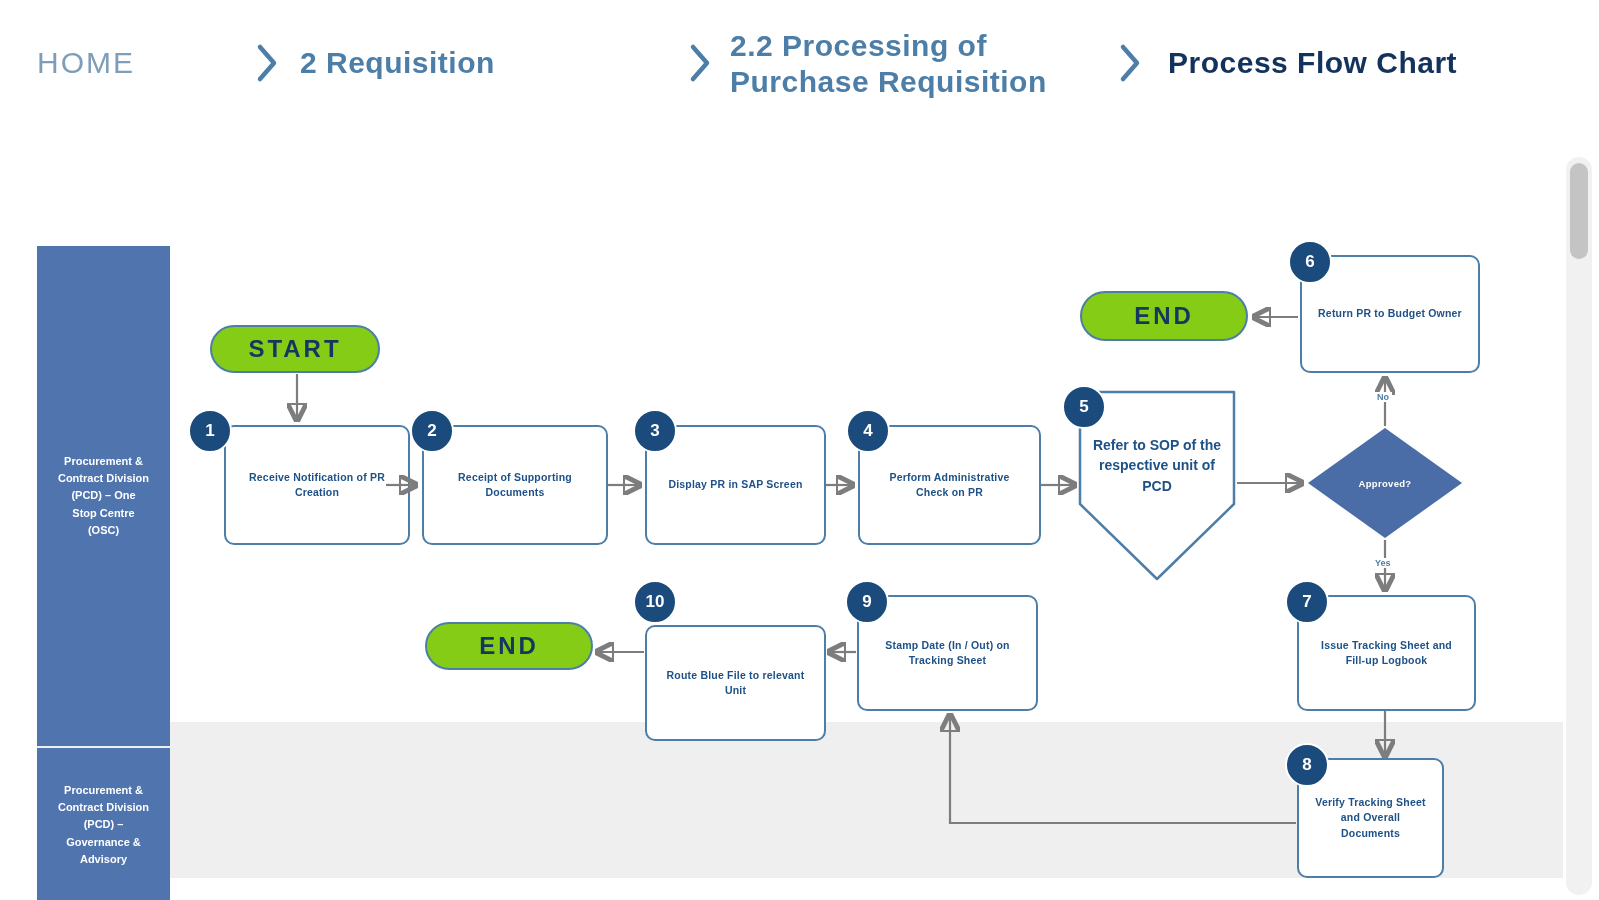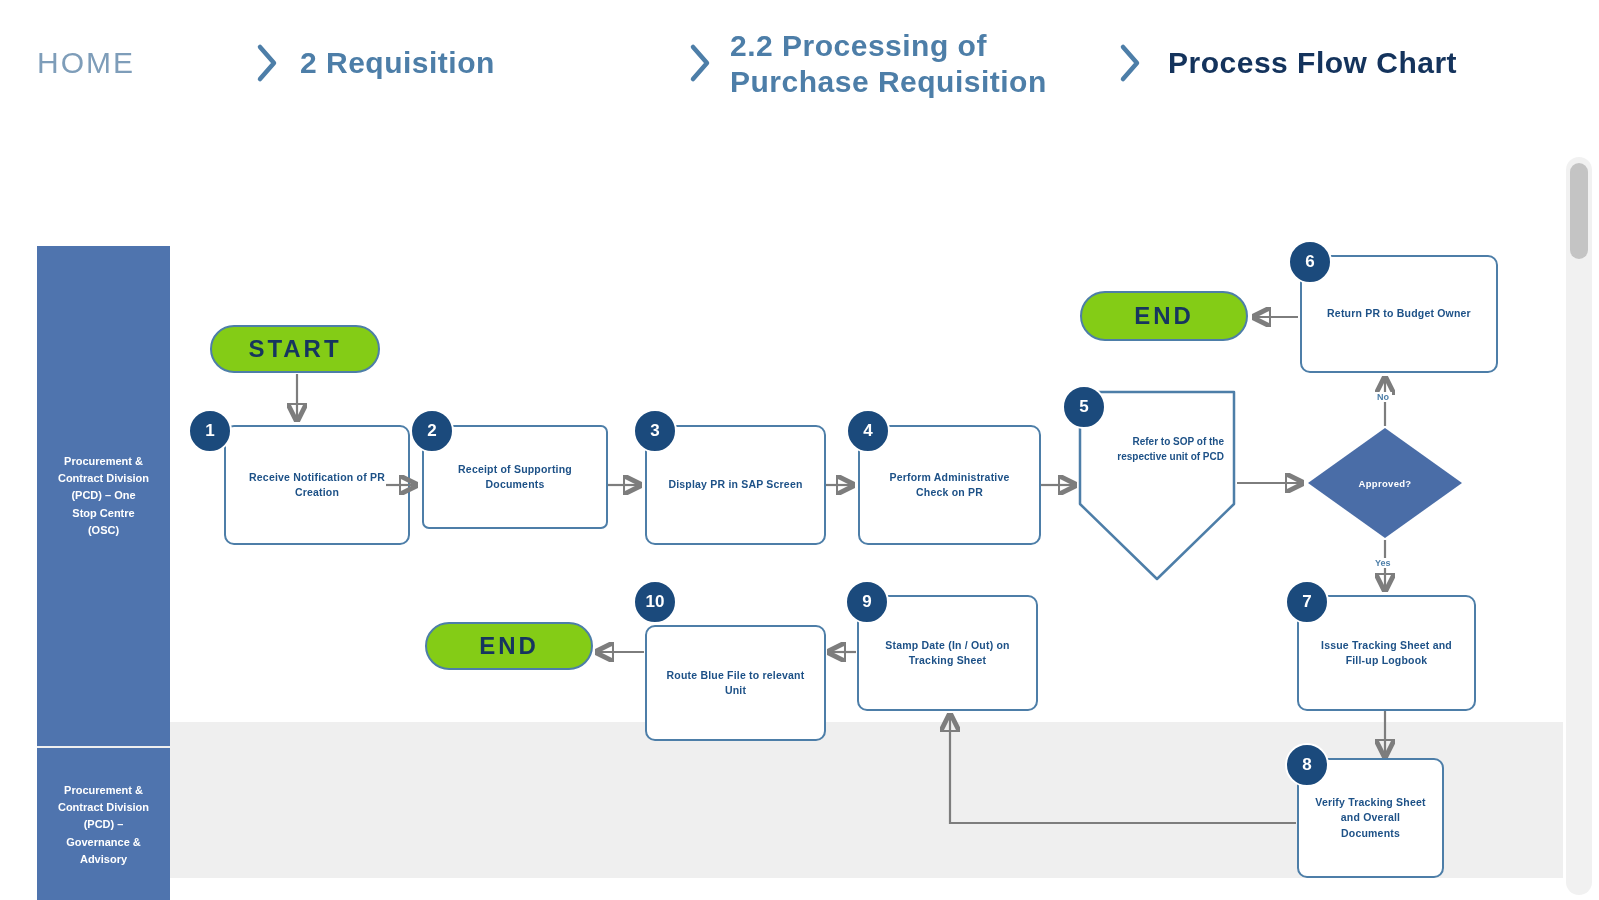--- a/index.html
+++ b/index.html
@@ -167,7 +167,7 @@
   <span class="edge-label" style="left:1374px;top:392px;">No</span>
   <span class="edge-label" style="left:1372px;top:558px;">Yes</span>
 
-  <div class="box" style="left:1300px;top:255px;width:198px;height:118px;">
+  <div class="box" style="left:1300px;top:255px;width:180px;height:118px;">
     <span class="box-label">Return PR to Budget Owner</span>
   </div>
   <div class="badge" style="left:1288px;top:240px;">6</div>

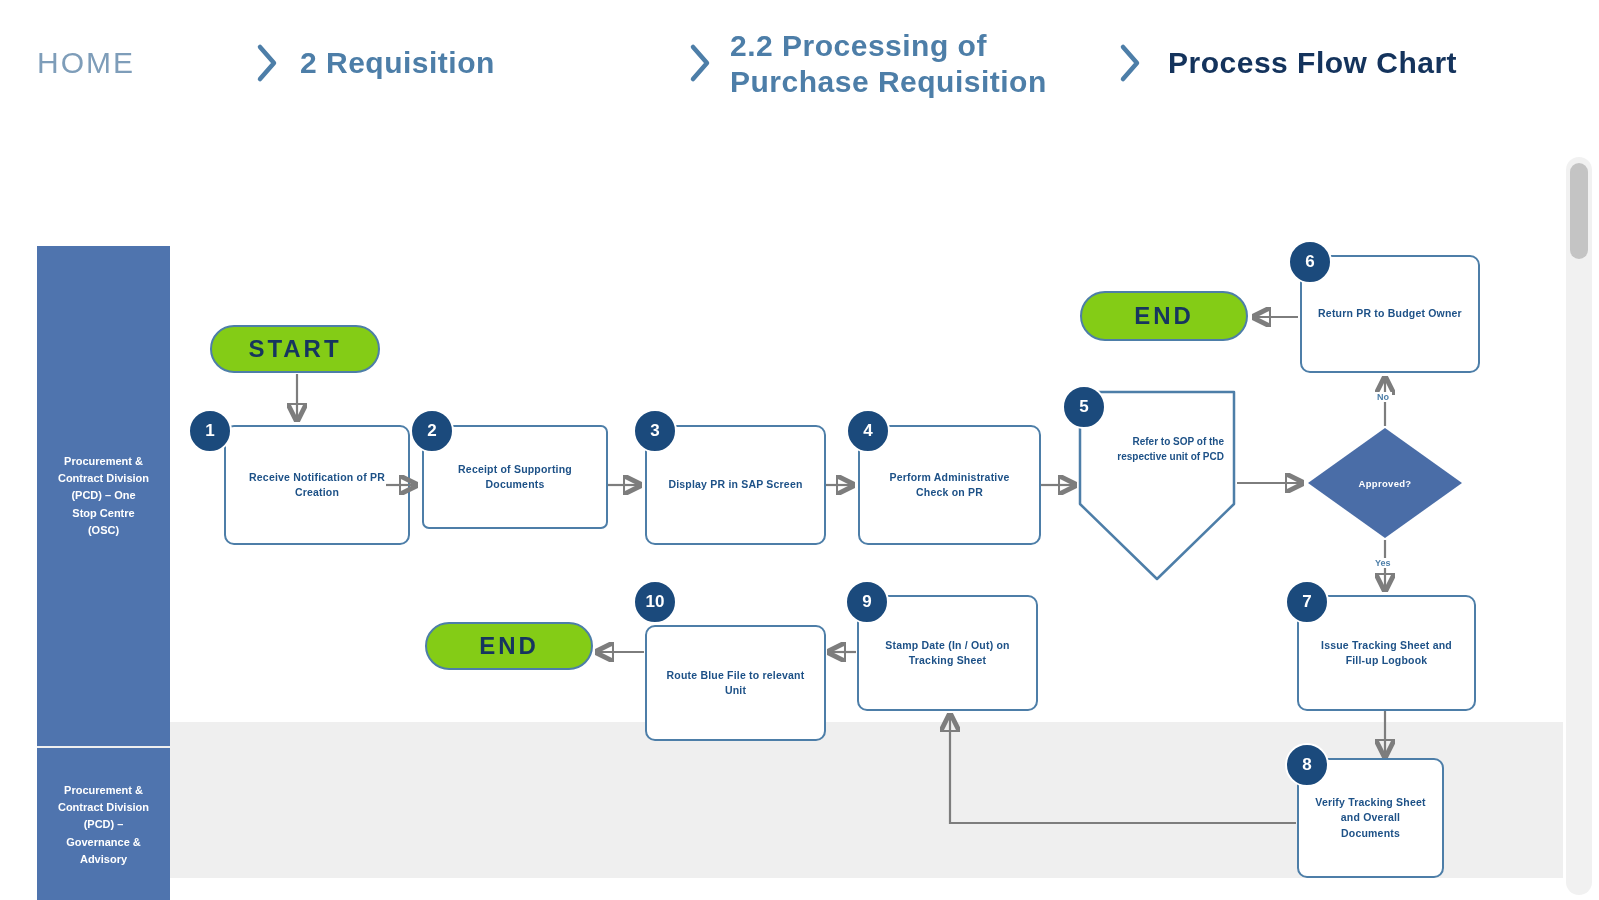--- a/index.html
+++ b/index.html
@@ -47,8 +47,8 @@
          border:2.5px solid #fff;color:#fff;font-size:17px;font-weight:800;
          display:flex;align-items:center;justify-content:center;z-index:5;}
   .pent-wrap{position:absolute;left:1078px;top:390px;width:158px;height:192px;}
-  .pent-label{position:absolute;left:12px;right:12px;top:45px;font-size:10px;font-weight:700;
-              color:var(--box-text);text-align:right;line-height:1.45;}
+  .pent-label{position:absolute;left:12px;right:12px;top:45px;font-size:14px;font-weight:700;
+              color:var(--box-text);text-align:center;line-height:1.45;}
   .diamond-wrap{position:absolute;left:1306px;top:426px;width:158px;height:114px;}
   .diamond-label{position:absolute;inset:0;display:flex;align-items:center;justify-content:center;
                  color:#fff;font-size:9.5px;font-weight:700;letter-spacing:.3px;}

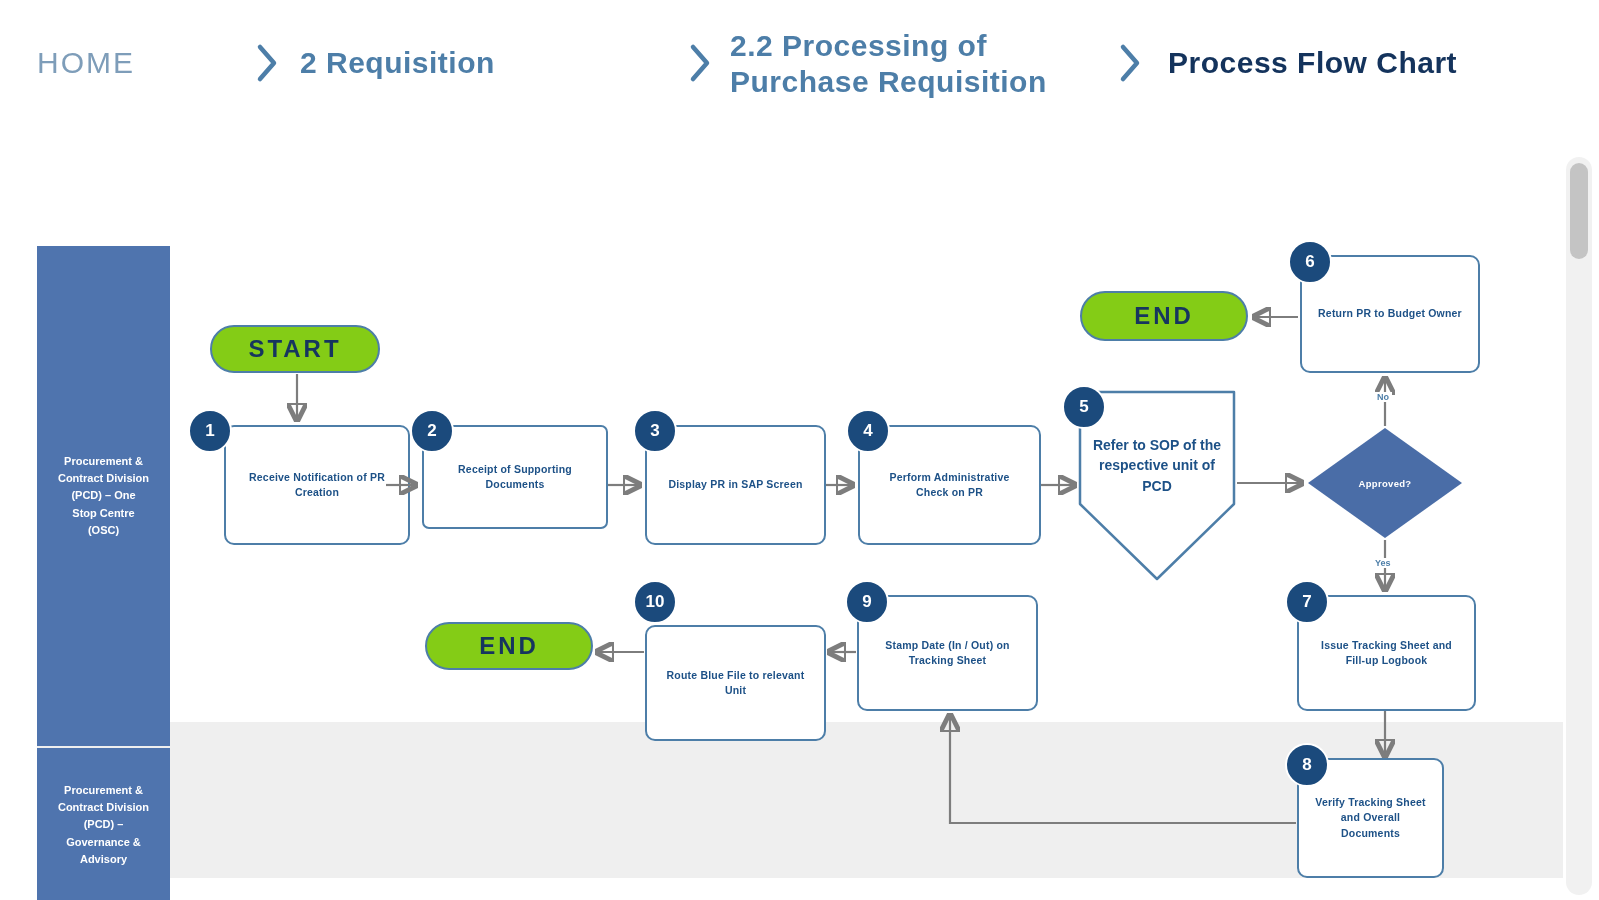--- a/index.html
+++ b/index.html
@@ -135,7 +135,7 @@
   </div>
   <div class="badge" style="left:188px;top:409px;">1</div>
 
-  <div class="box" style="left:422px;top:425px;width:186px;height:104px;border-radius:7px;">
+  <div class="box" style="left:422px;top:425px;width:186px;height:120px;">
     <span class="box-label">Receipt of Supporting Documents</span>
   </div>
   <div class="badge" style="left:410px;top:409px;">2</div>

